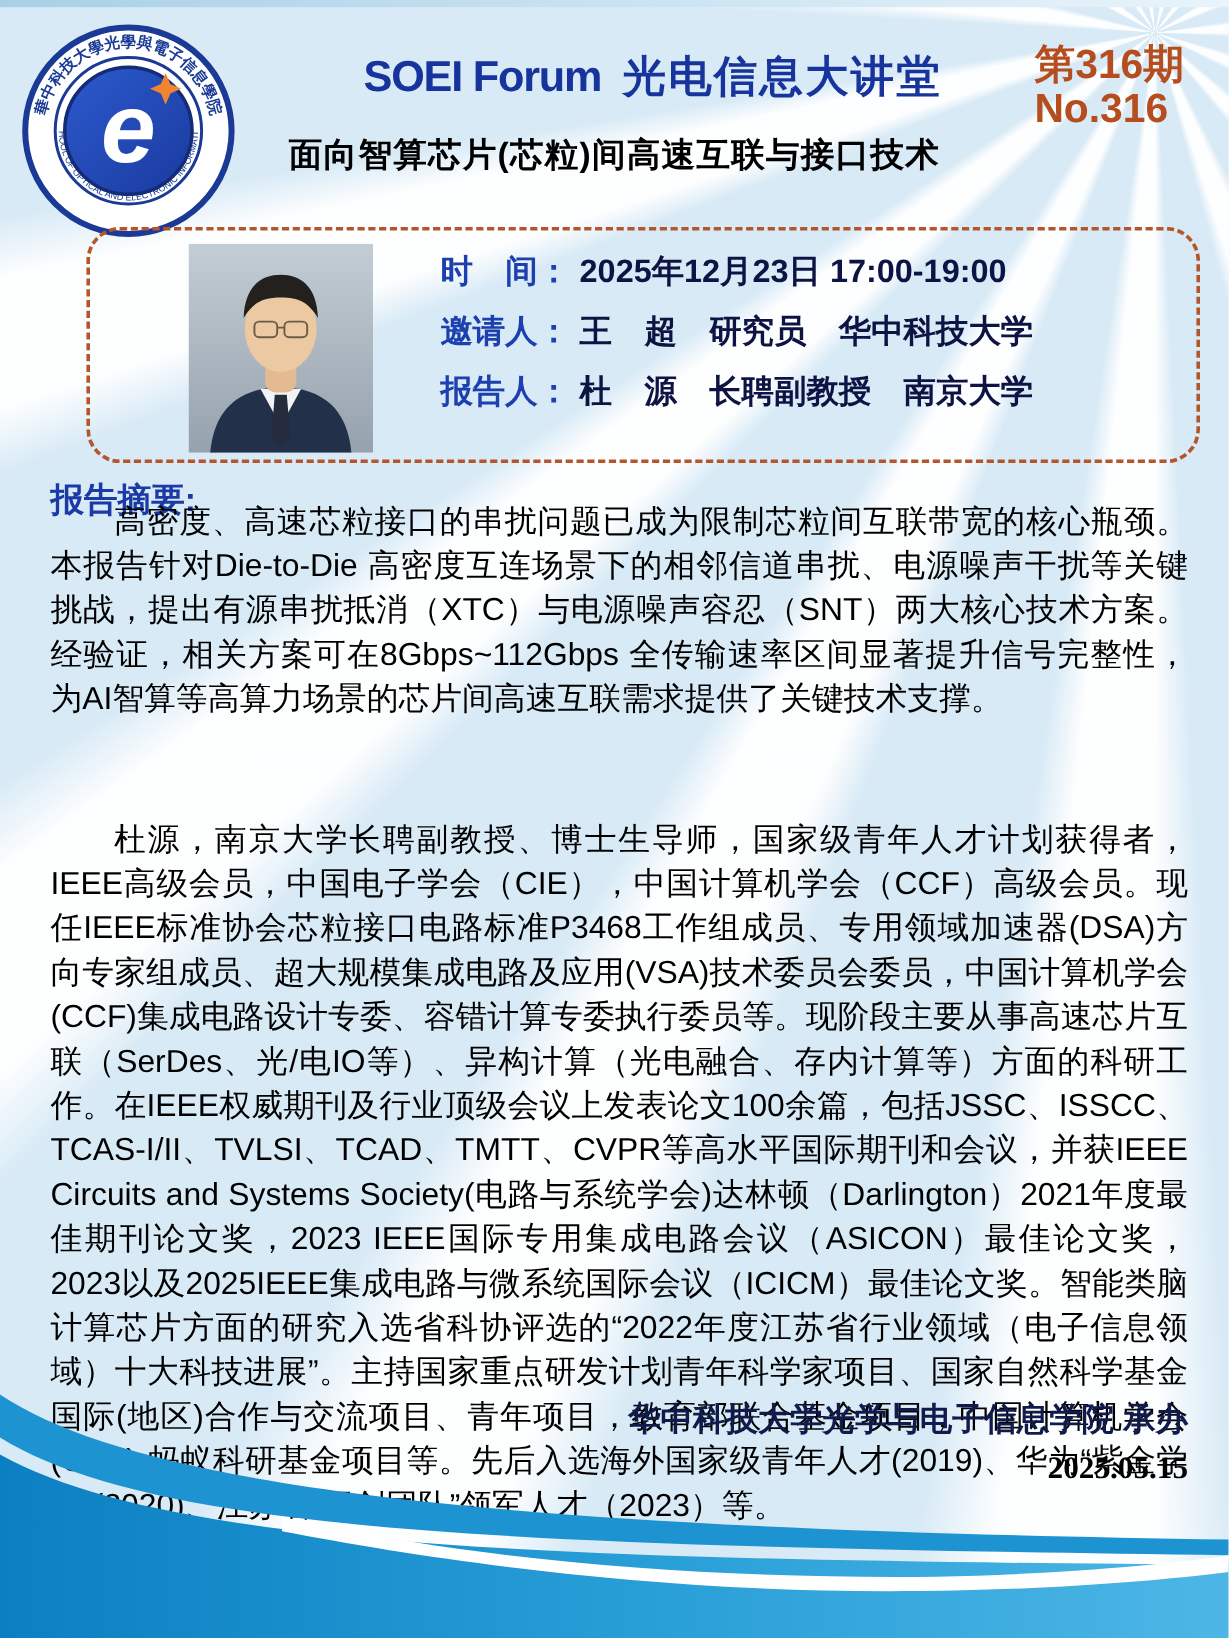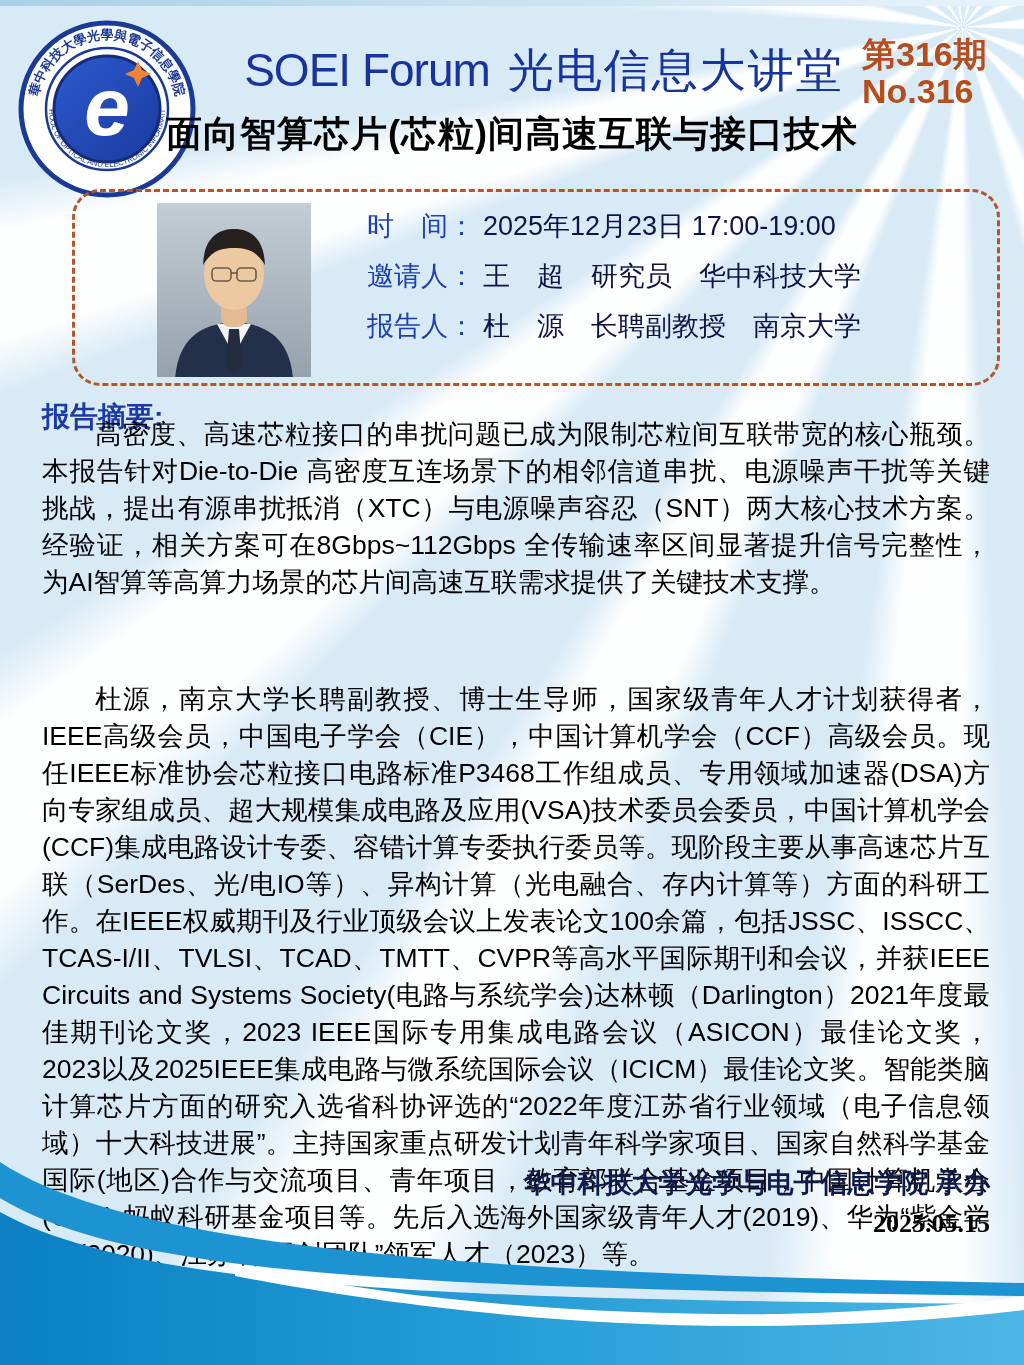--- a/index.html
+++ b/index.html
@@ -23,7 +23,7 @@
   .forum-title{
     position:absolute;left:208px;top:40px;width:672px;
     text-align:center;white-space:nowrap;
-    font-size:46px;font-weight:400;color:#17339c;letter-spacing:-1px;
+    font-size:36px;font-weight:700;color:#17339c;letter-spacing:-1px;
   }
   .forum-title .cn{margin-left:18px;letter-spacing:2px;}
   .issue{position:absolute;right:16px;top:36px;width:146px;

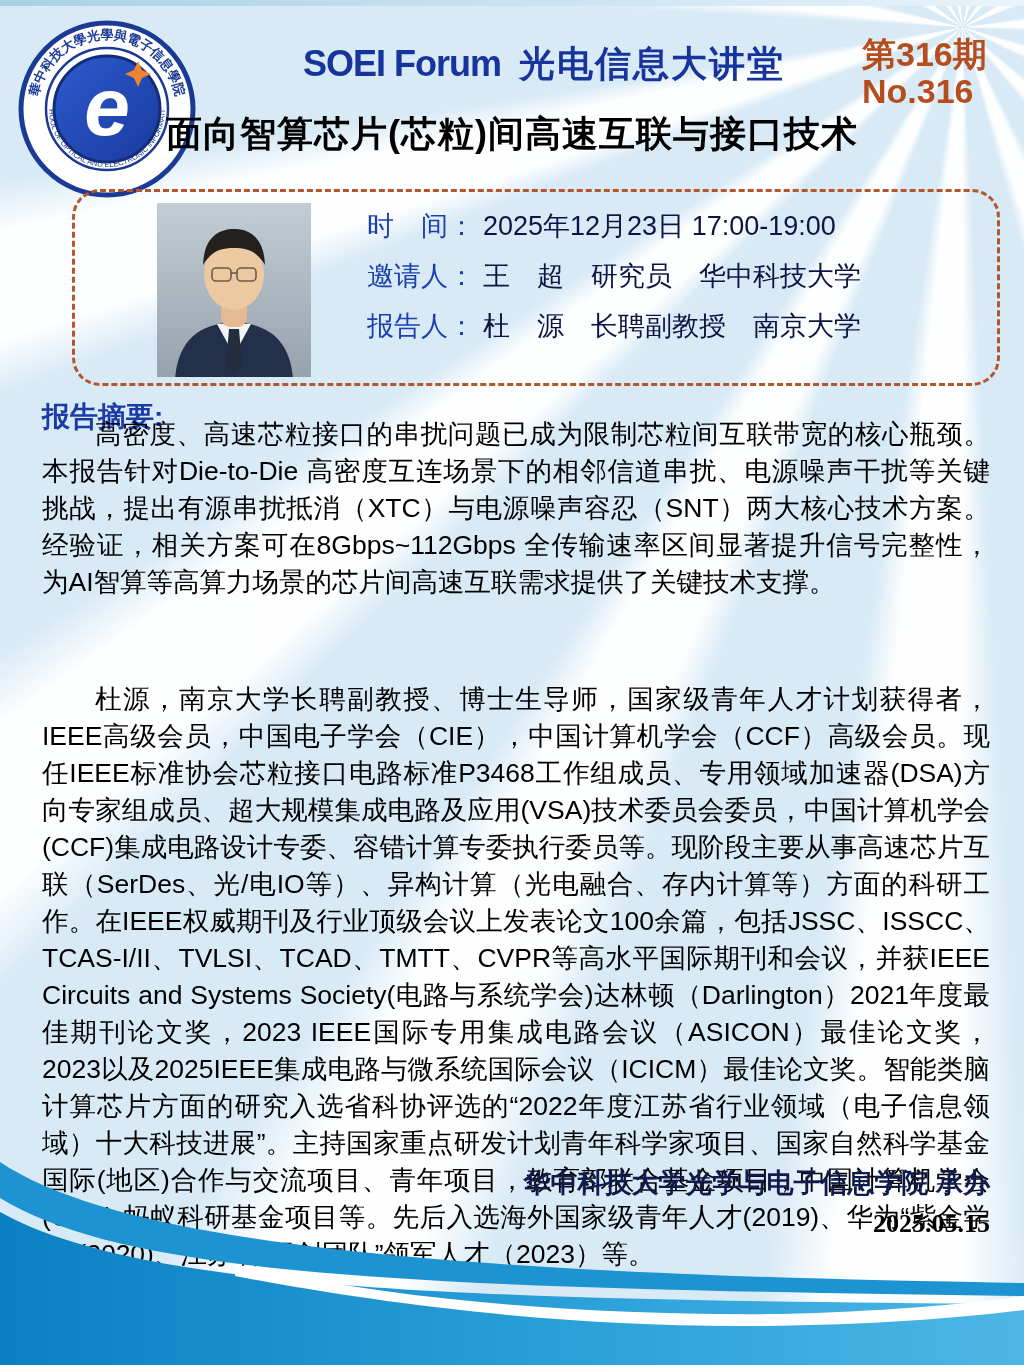--- a/index.html
+++ b/index.html
@@ -30,7 +30,7 @@
     color:#b54d1e;font-weight:bold;font-size:34px;line-height:37px;}
   .lecture-title{
     position:absolute;left:50px;top:110px;width:924px;
-    text-align:center;font-size:36px;font-weight:900;color:#000;
+    text-align:center;font-size:28px;font-weight:900;color:#000;
     letter-spacing:1px;white-space:nowrap;
   }
   

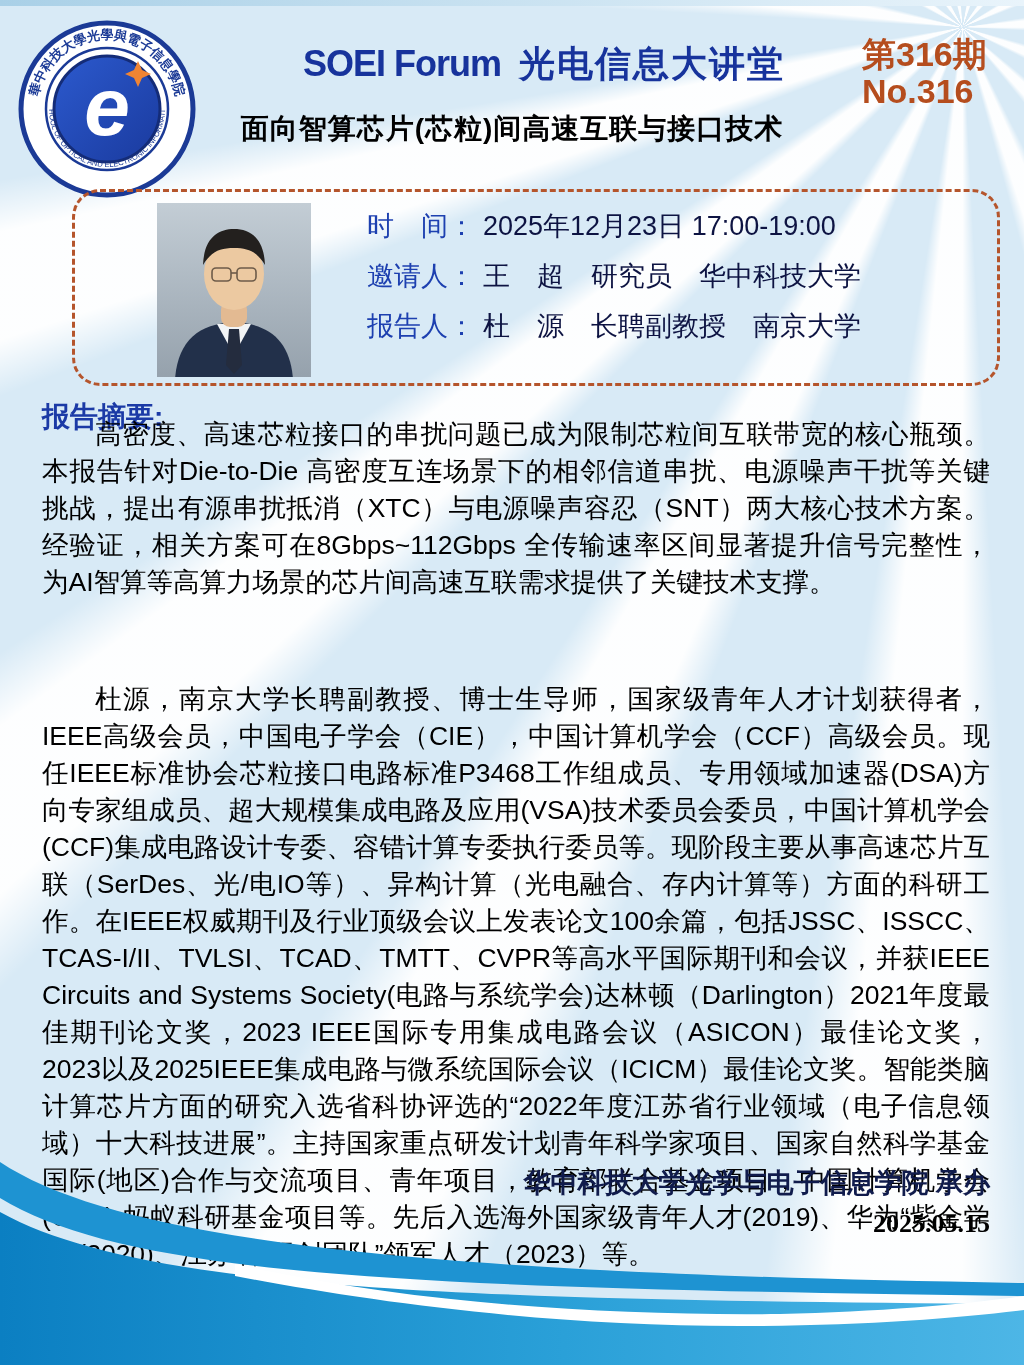--- a/index.html
+++ b/index.html
@@ -40,7 +40,7 @@
   }
   .photo{position:absolute;left:82px;top:11px;width:154px;height:174px;overflow:hidden;}
   .info-rows{position:absolute;left:292px;top:16px;display:flex;flex-direction:column;gap:14px;
-    font-size:27px;font-weight:normal;white-space:nowrap;}
+    font-size:27px;font-weight:bold;white-space:nowrap;}
   .info-row .lbl{color:#1d40b0;}
   .info-row .val{color:#0d1342;margin-left:8px;}
   

